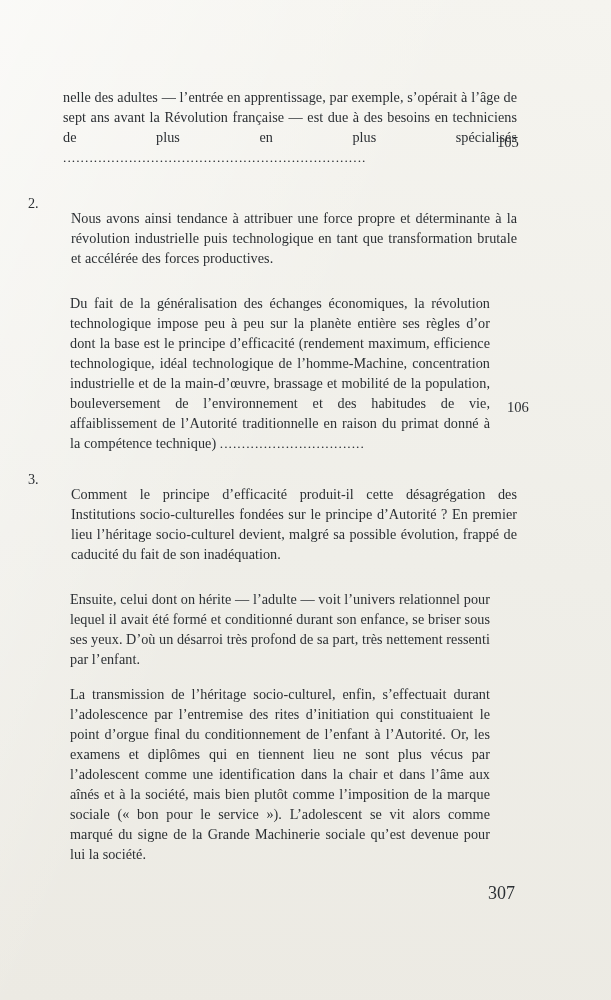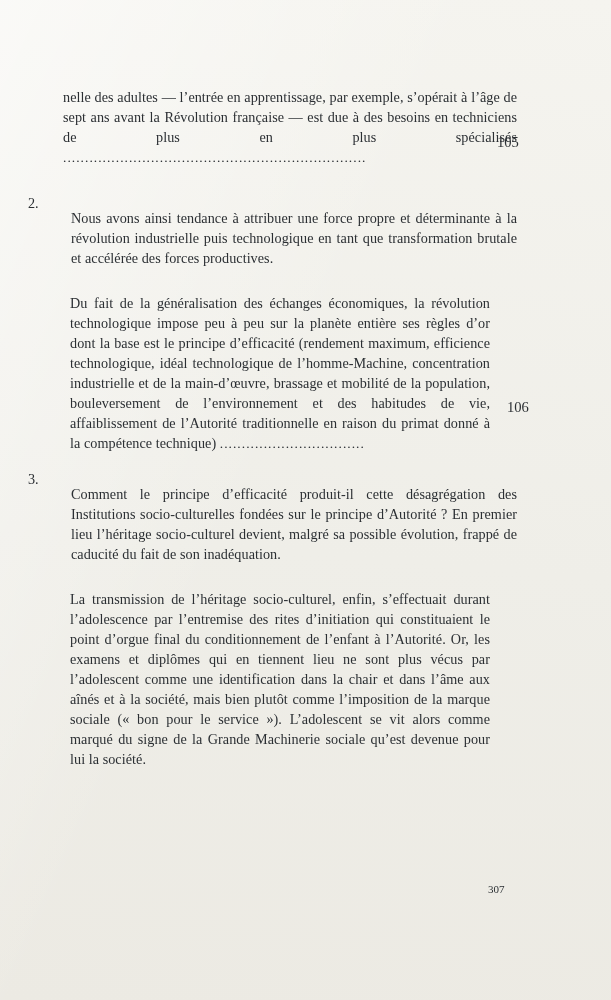--- a/index.html
+++ b/index.html
@@ -129,6 +129,7 @@
       </div>
     </div>
     <div class="indent-para">
+      <p class="t spaced" id="p-3-2">Ensuite, celui dont on hérite — l’adulte — voit l’univers relationnel pour lequel il avait été formé et conditionné durant son enfance, se briser sous ses yeux. D’où un désarroi très profond de sa part, très nettement ressenti par l’enfant.</p>
       <p class="t spaced" id="p-3-3">La transmission de l’héritage socio-culturel, enfin, s’effectuait durant l’adolescence par l’entremise des rites d’initiation qui constituaient le point d’orgue final du conditionnement de l’enfant à l’Autorité. Or, les examens et diplômes qui en tiennent lieu ne sont plus vécus par l’adolescent comme une identification dans la chair et dans l’âme aux aînés et à la société, mais bien plutôt comme l’imposition de la marque sociale (« bon pour le service »). L’adolescent se vit alors comme marqué du signe de la Grande Machinerie sociale qu’est devenue pour lui la société.</p>
     </div>
 

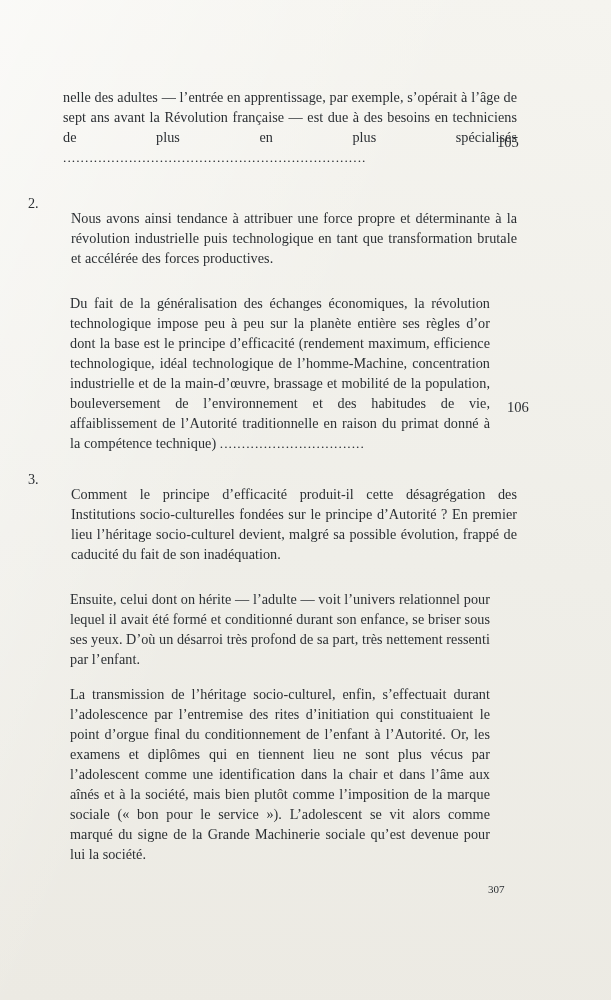--- a/index.html
+++ b/index.html
@@ -94,7 +94,7 @@
     position: absolute;
     left: 488px;
     top: 883px;
-    font-size: 11px;
+    font-size: 18px;
   }
 </style>
 </head>

